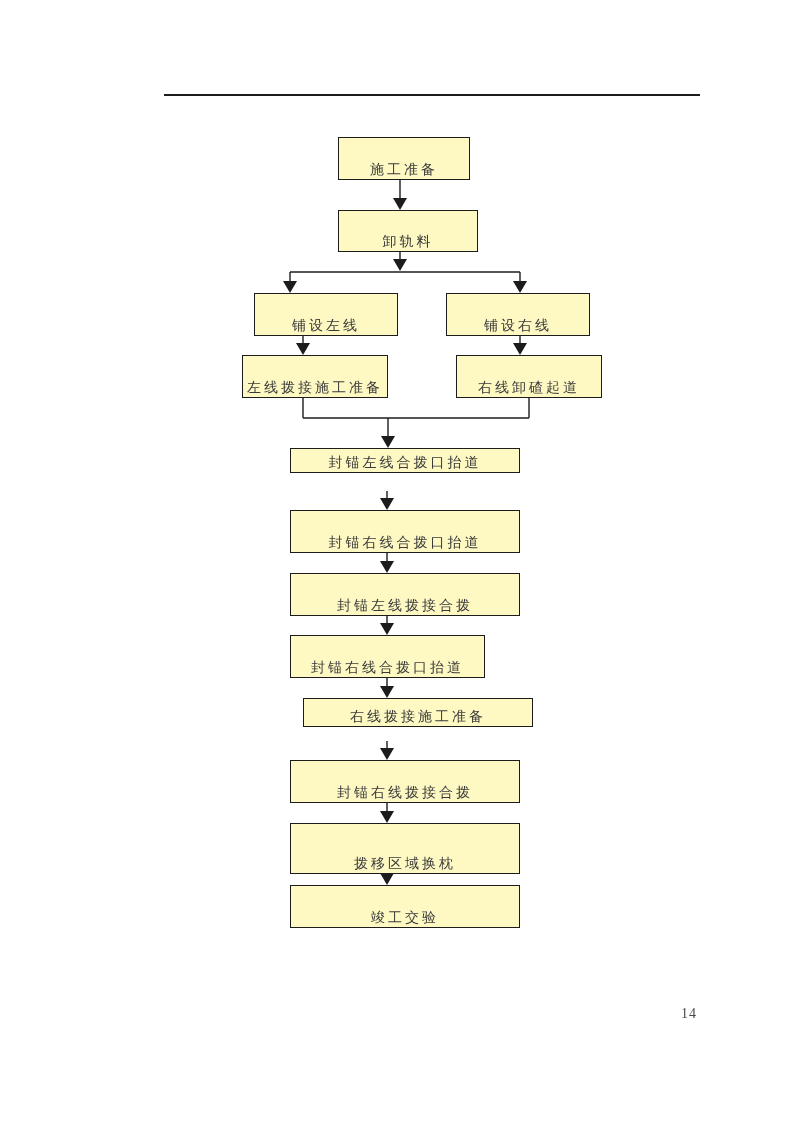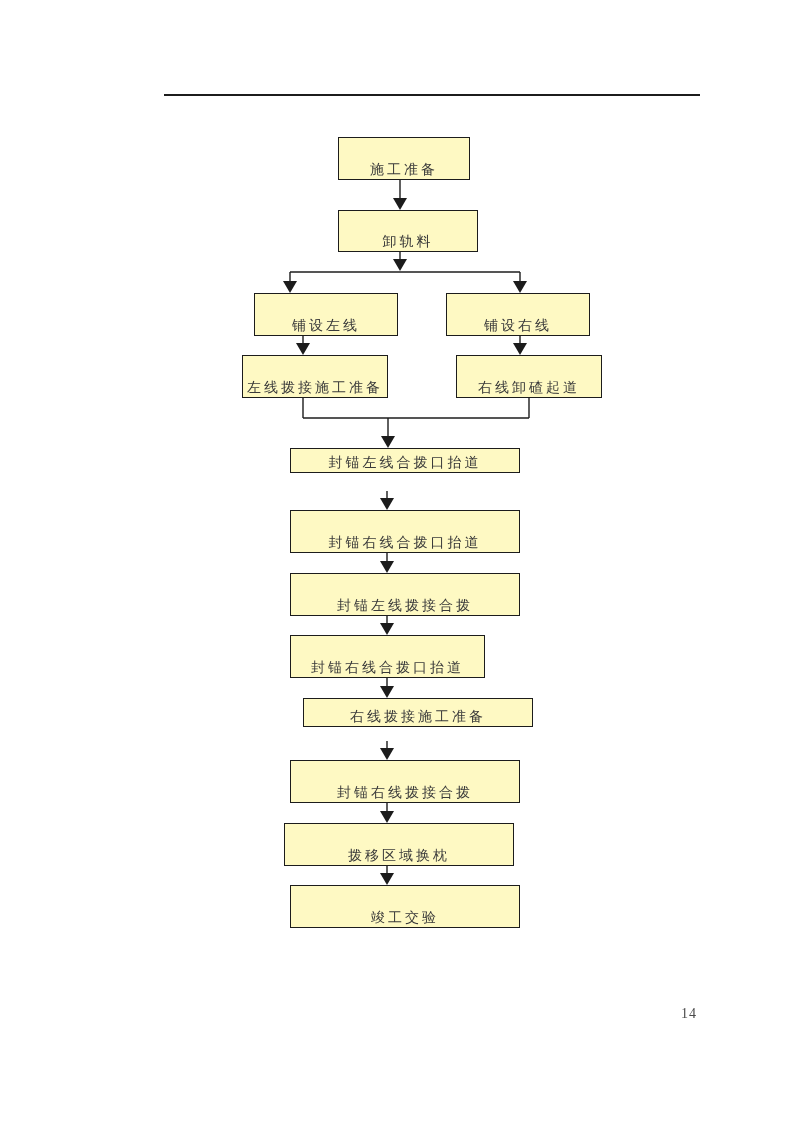--- a/index.html
+++ b/index.html
@@ -185,7 +185,7 @@
     <span>封锚右线拨接合拨</span>
   </div>
 
-  <div class="flow-node" style="left:284px; top:823px; width:230px; height:43px">
+  <div class="flow-node" style="left:290px; top:823px; width:230px; height:51px">
     <span>拨移区域换枕</span>
   </div>
 

